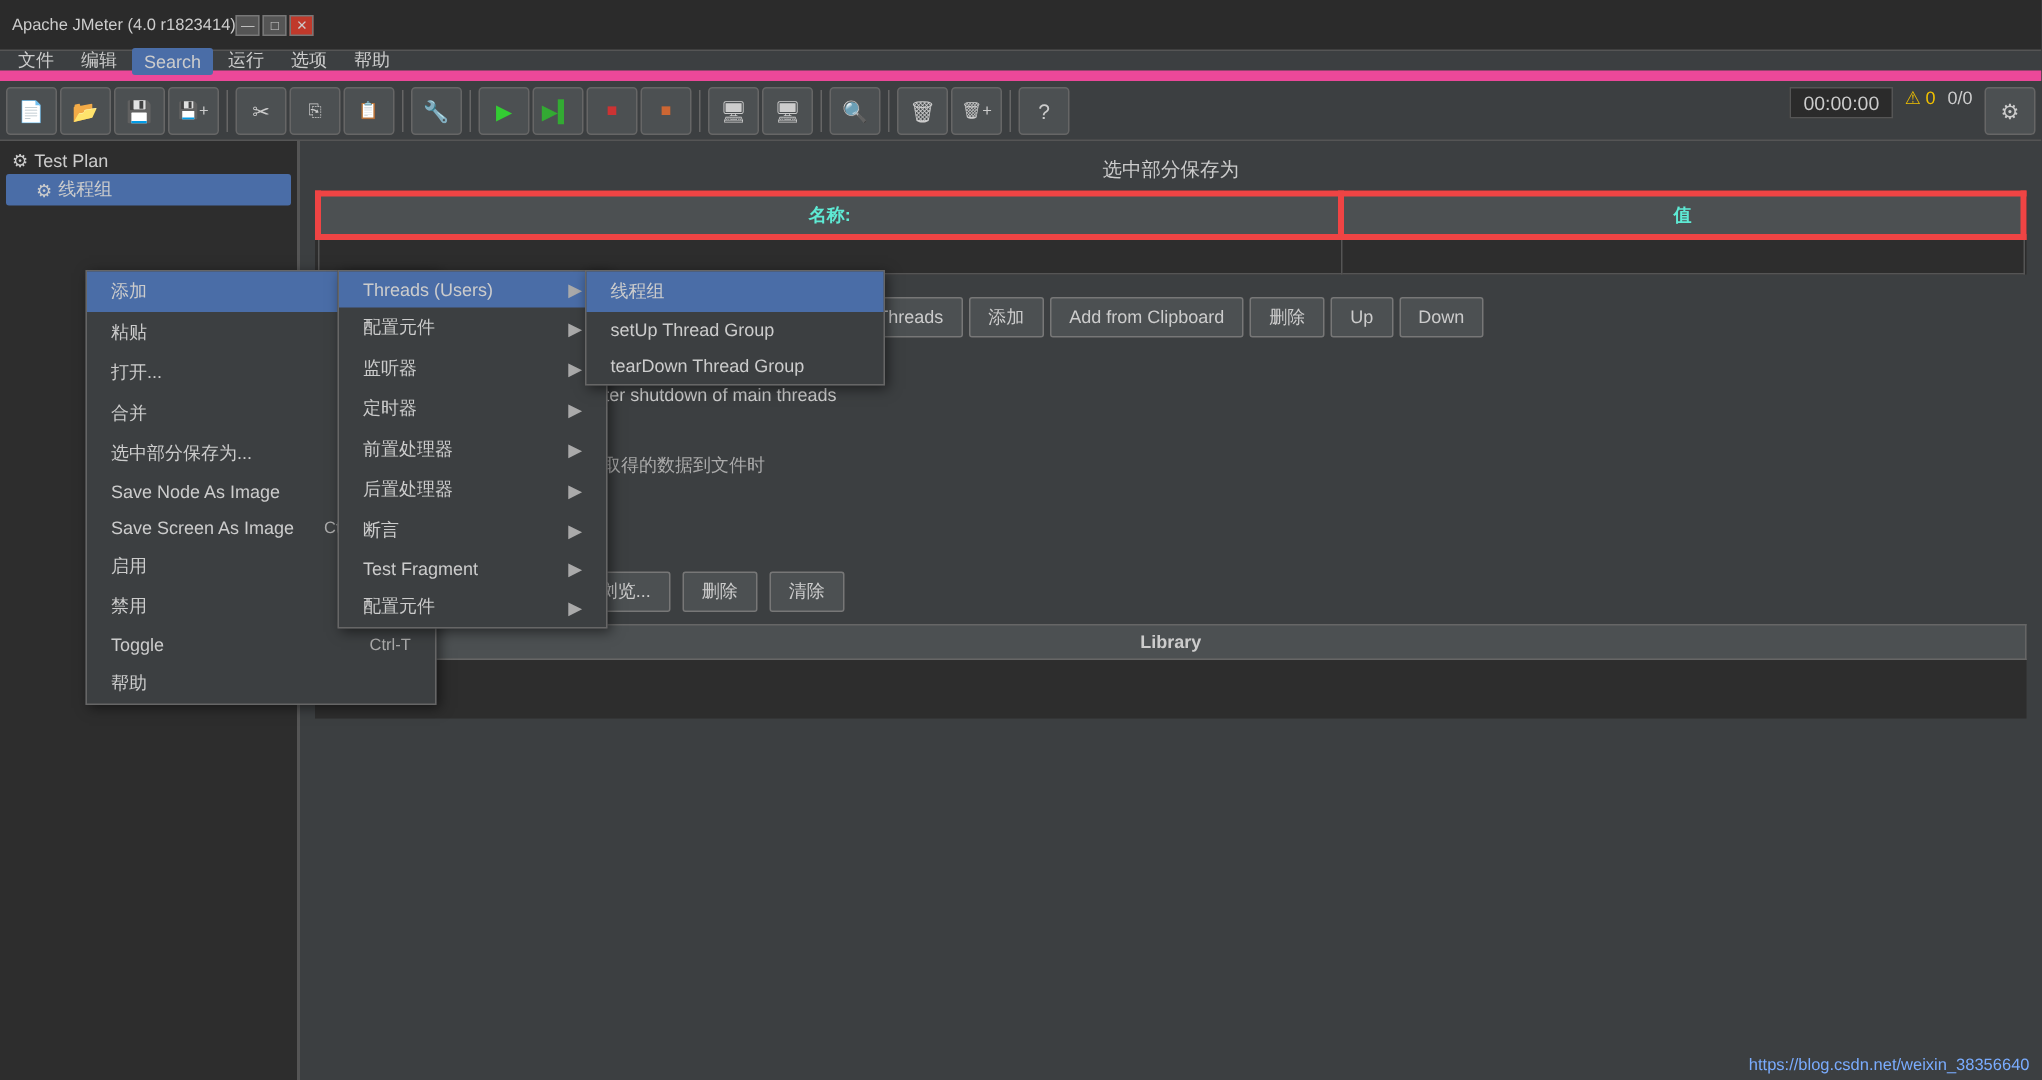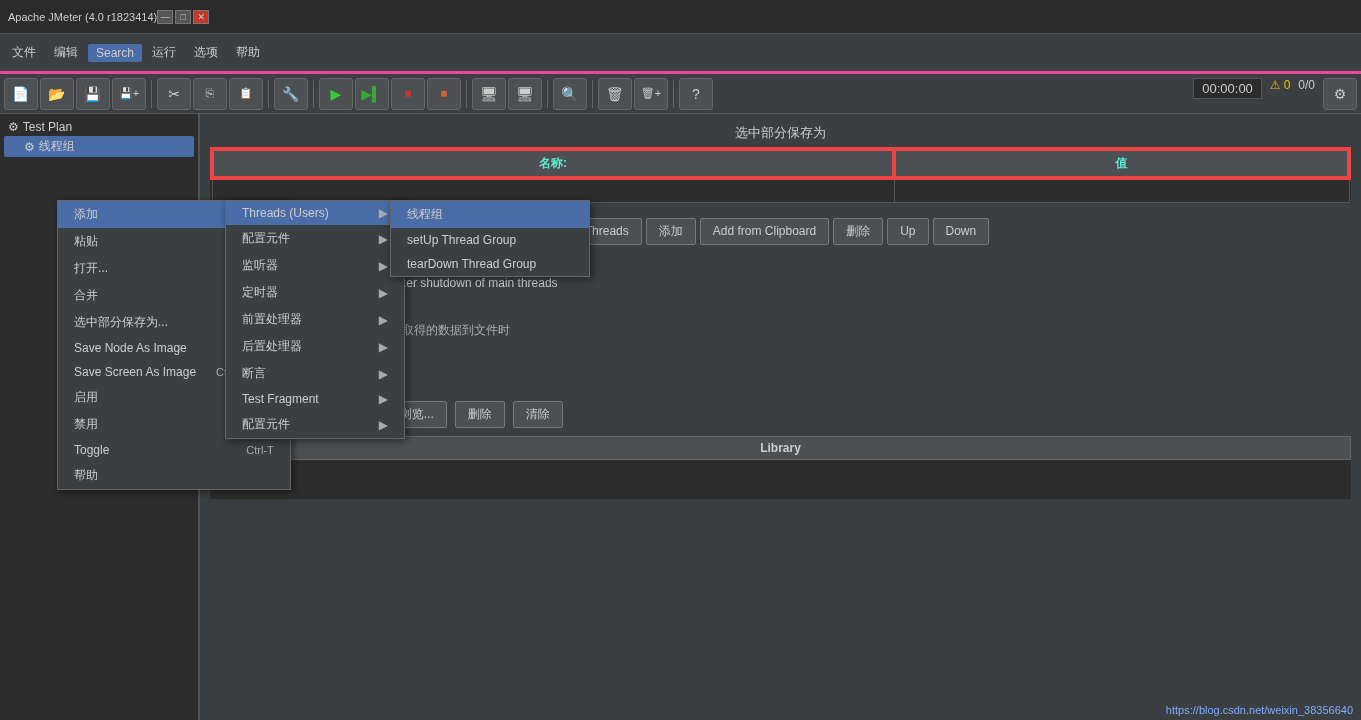--- a/index.html
+++ b/index.html
@@ -39,11 +39,11 @@
     
     #menu-bar {
       background: #3c3f41;
-      height: 40px;
+      height: 20px;
       display: flex;
       align-items: center;
       padding: 0 4px;
-      border-bottom: 3px solid #ec4899;
+      border-bottom: 7px solid #ec4899;
       gap: 2px;
     }
     .menu-item {

